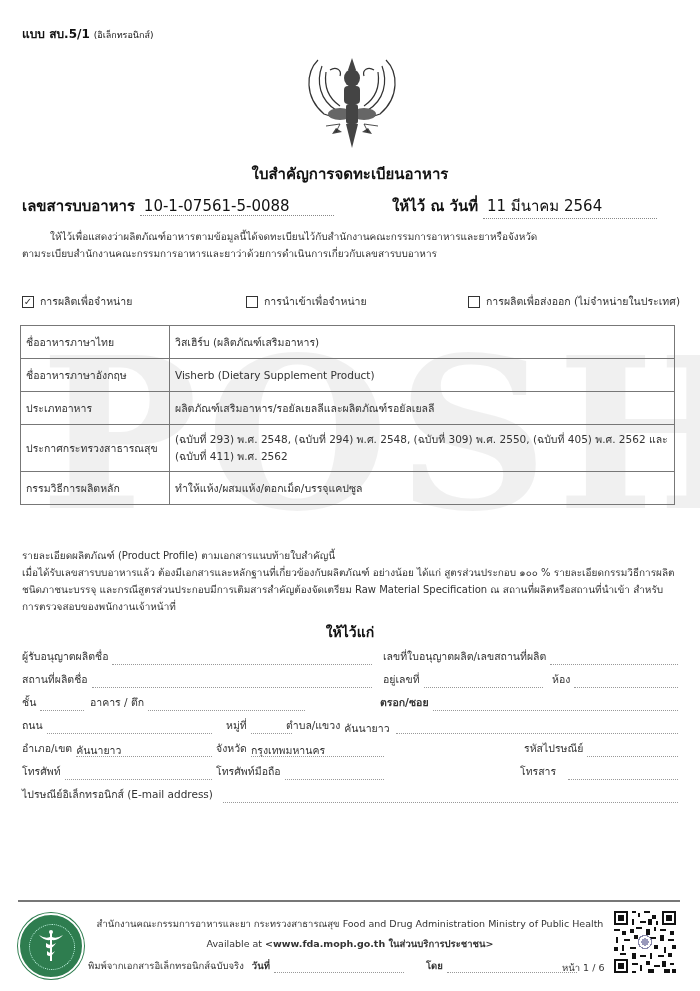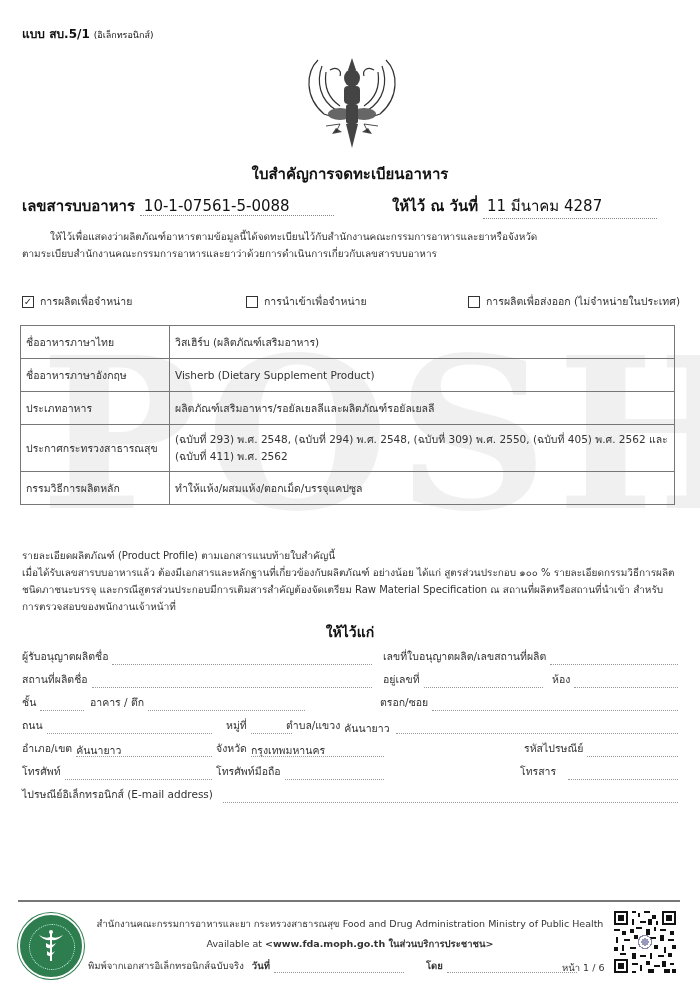--- a/index.html
+++ b/index.html
@@ -73,7 +73,7 @@
 </div>
 <div class="abs row1" style="left:392px;">
   <span class="lbl">ให้ไว้ ณ วันที่</span>
-  <span class="underline" style="display:inline-block;width:170px;padding-left:4px;">11 มีนาคม 4287</span>
+  <span class="underline" style="display:inline-block;width:170px;padding-left:4px;">11 มีนาคม 2564</span>
 </div>
 
 <div class="abs para" style="top:228px; text-indent:28px; width:660px;">ให้ไว้เพื่อแสดงว่าผลิตภัณฑ์อาหารตามข้อมูลนี้ได้จดทะเบียนไว้กับสำนักงานคณะกรรมการอาหารและยาหรือจังหวัด</div>

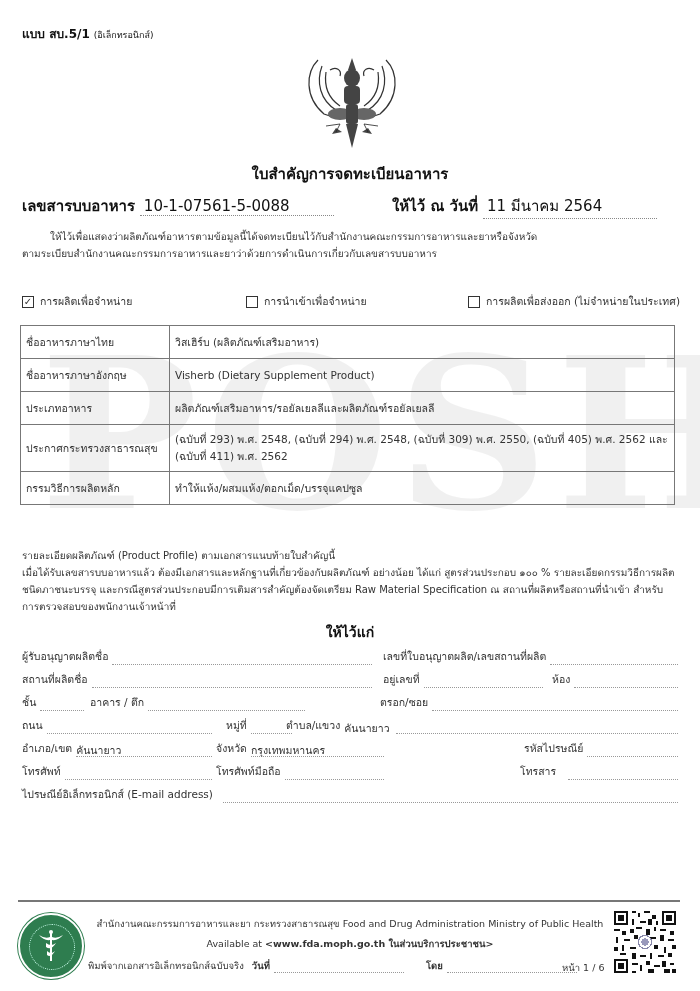--- a/index.html
+++ b/index.html
@@ -157,7 +157,7 @@
   <span class="line"></span>
 </div>
 <div class="abs fld" style="left:310px; top:694px; width:368px;">
-  <span style="margin-left:70px;">ตรอก/ซอย</span>
+  <span style="margin-left:70px;font-weight:bold;">ตรอก/ซอย</span>
   <span class="line"></span>
 </div>
 

